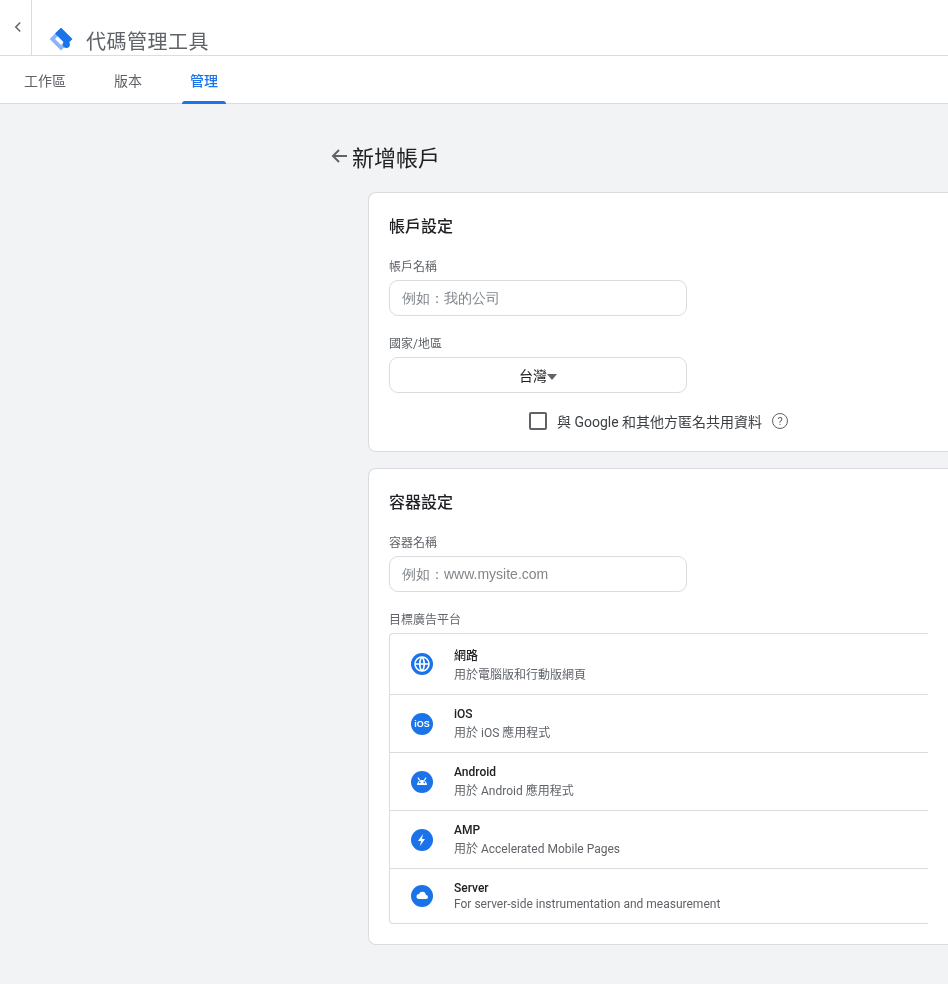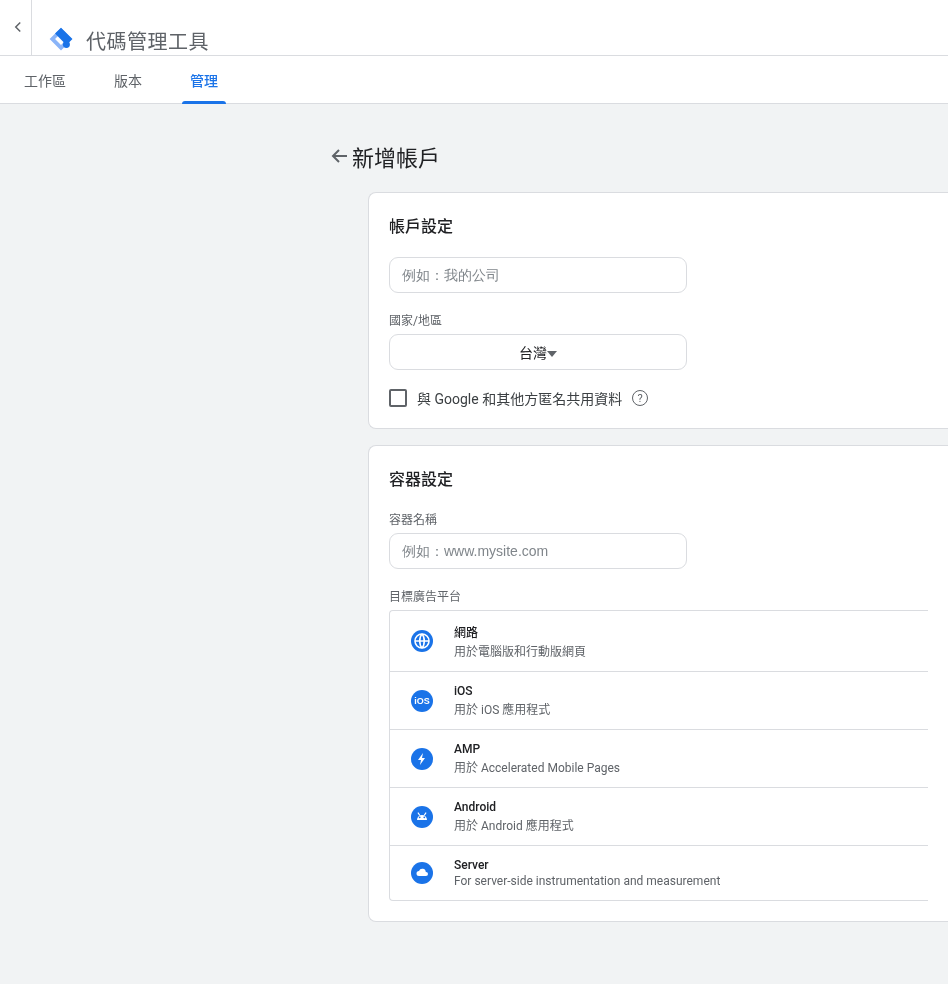--- a/index.html
+++ b/index.html
@@ -211,6 +211,7 @@
   <div class="card">
     <h2>帳戶設定</h2>
 
+    <span class="field-label">帳戶名稱</span>
     <div class="text-input field-gap">
       <input type="text" placeholder="例如：我的公司" style="">
     </div>

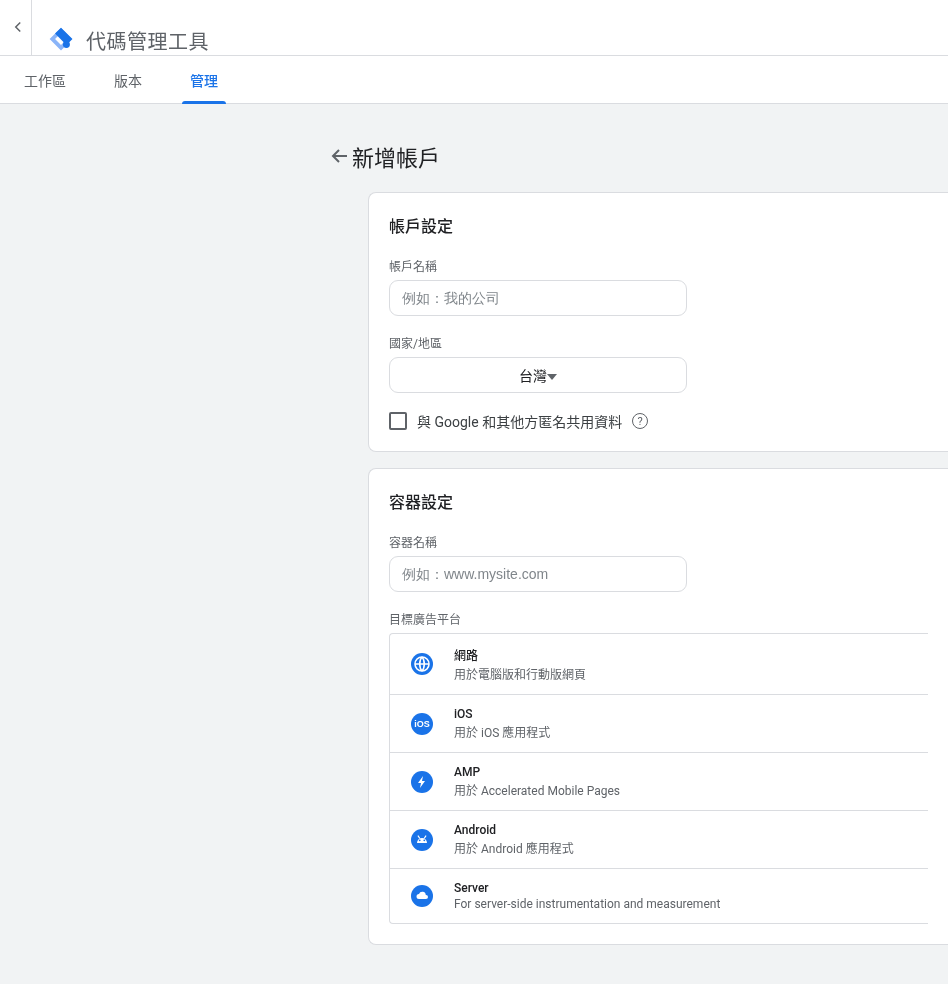--- a/index.html
+++ b/index.html
@@ -129,6 +129,7 @@
     margin-top: 18px;
     color: #3c4043;
     font-size: 14px;
+    justify-content: center;
   }
   .checkbox-row .cb {
     width: 18px; height: 18px;

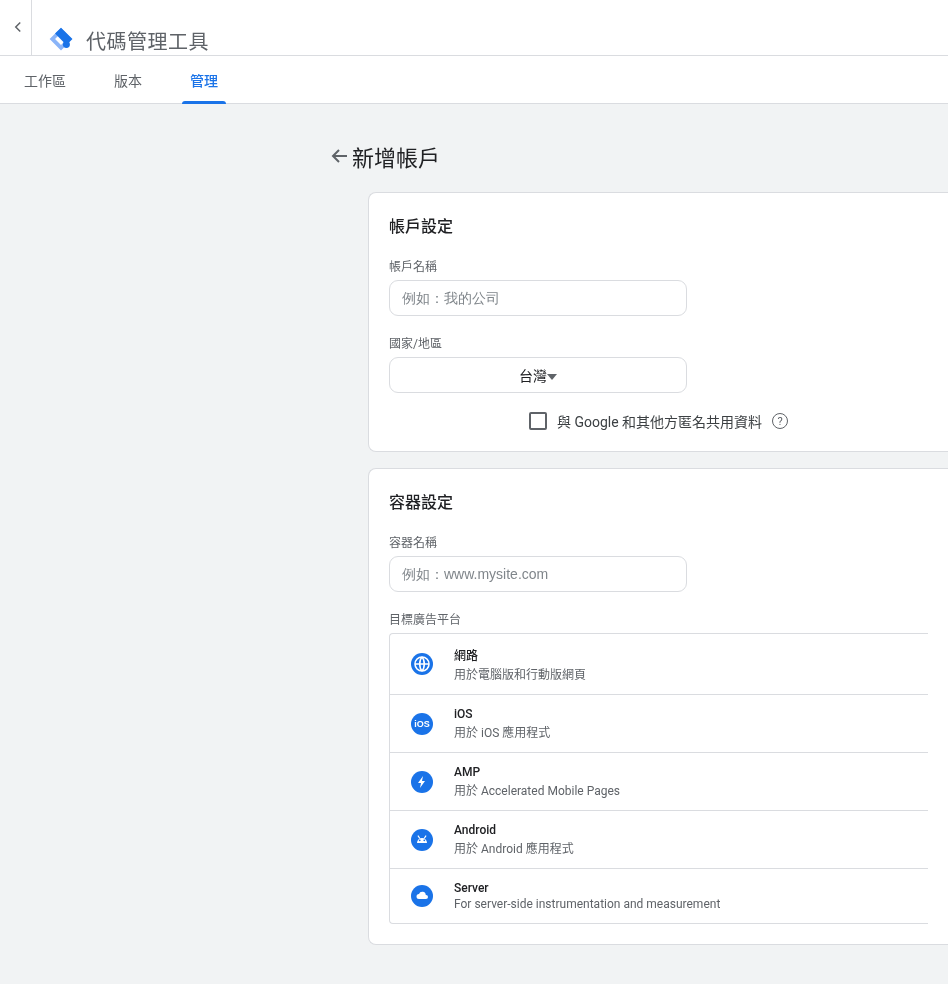--- a/index.html
+++ b/index.html
@@ -277,19 +277,6 @@
         <span class="plat-icon">
           <svg width="24" height="24" viewBox="0 0 24 24">
               <circle cx="12" cy="12" r="11" fill="#1a73e8"></circle>
-              <path d="M13 6l-5 7h3l-1 5 5-7h-3l1-5z" fill="#fff"></path>
-            </svg>
-        </span>
-        <span class="plat-text">
-          <div class="plat-title">AMP</div>
-          <div class="plat-desc">用於 Accelerated Mobile Pages</div>
-        </span>
-      </div>
-
-      <div class="option">
-        <span class="plat-icon">
-          <svg width="24" height="24" viewBox="0 0 24 24">
-              <circle cx="12" cy="12" r="11" fill="#1a73e8"></circle>
               <path d="M7 15a5 5 0 0 1 10 0H7z" fill="#fff"></path>
               <circle cx="9.7" cy="12.3" r="0.9" fill="#1a73e8"></circle>
               <circle cx="14.3" cy="12.3" r="0.9" fill="#1a73e8"></circle>
@@ -306,6 +293,19 @@
         <span class="plat-icon">
           <svg width="24" height="24" viewBox="0 0 24 24">
               <circle cx="12" cy="12" r="11" fill="#1a73e8"></circle>
+              <path d="M13 6l-5 7h3l-1 5 5-7h-3l1-5z" fill="#fff"></path>
+            </svg>
+        </span>
+        <span class="plat-text">
+          <div class="plat-title">AMP</div>
+          <div class="plat-desc">用於 Accelerated Mobile Pages</div>
+        </span>
+      </div>
+
+      <div class="option">
+        <span class="plat-icon">
+          <svg width="24" height="24" viewBox="0 0 24 24">
+              <circle cx="12" cy="12" r="11" fill="#1a73e8"></circle>
               <path d="M16 15H9a2.5 2.5 0 0 1 0-5 3.5 3.5 0 0 1 6.8 1H16a2 2 0 0 1 0 4z" fill="#fff"></path>
             </svg>
         </span>

